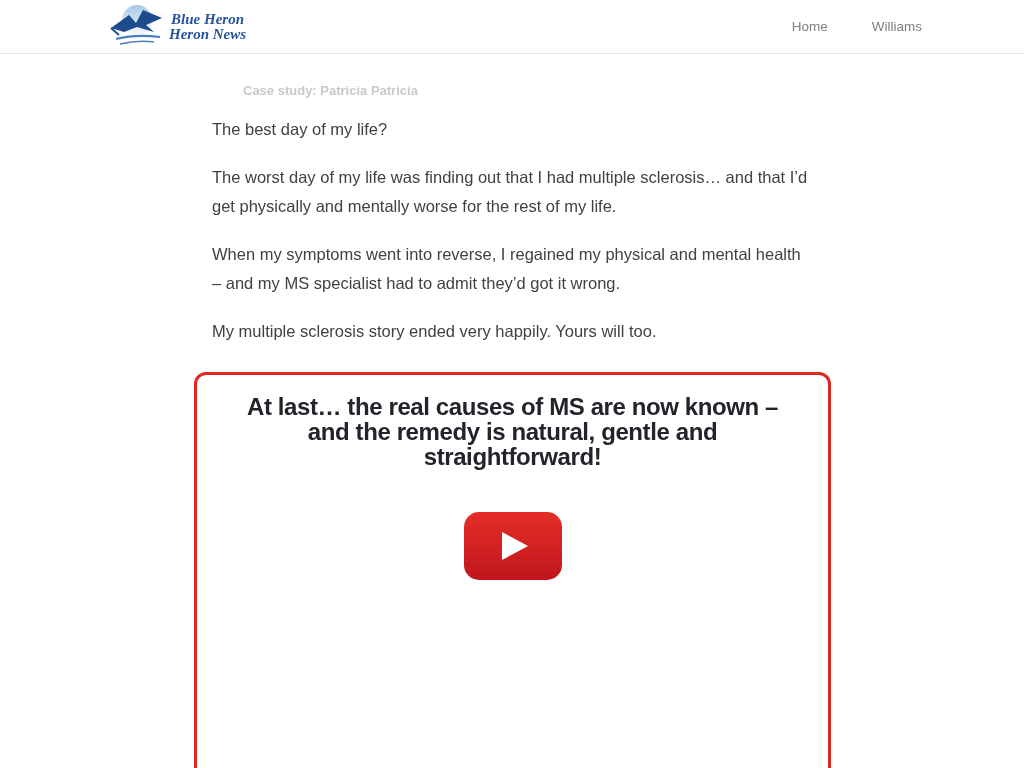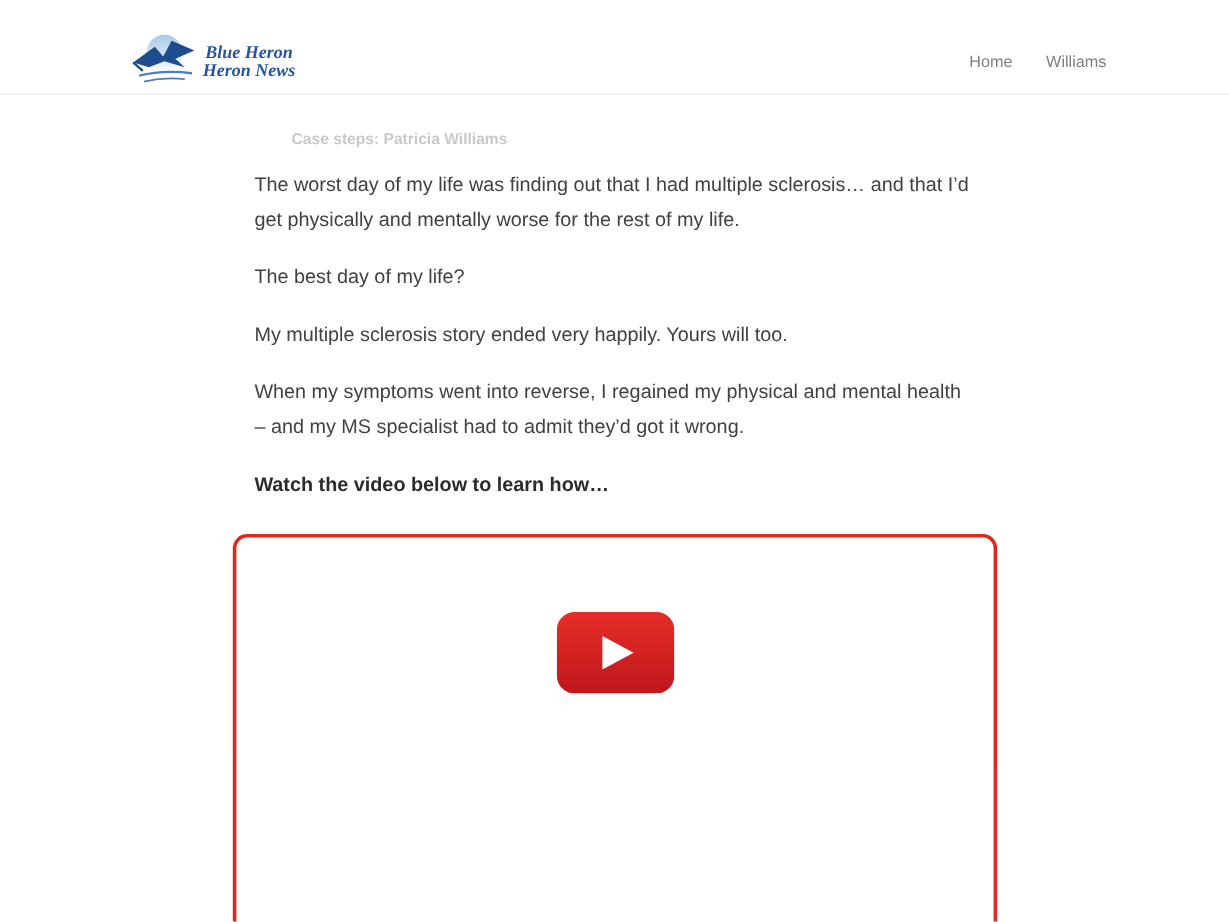--- a/index.html
+++ b/index.html
@@ -20,7 +20,6 @@
     align-items: center;
     justify-content: space-between;
     padding: 0 102px 0 110px;
-    margin-top: 25px;
   }
   .logo {
     display: flex;

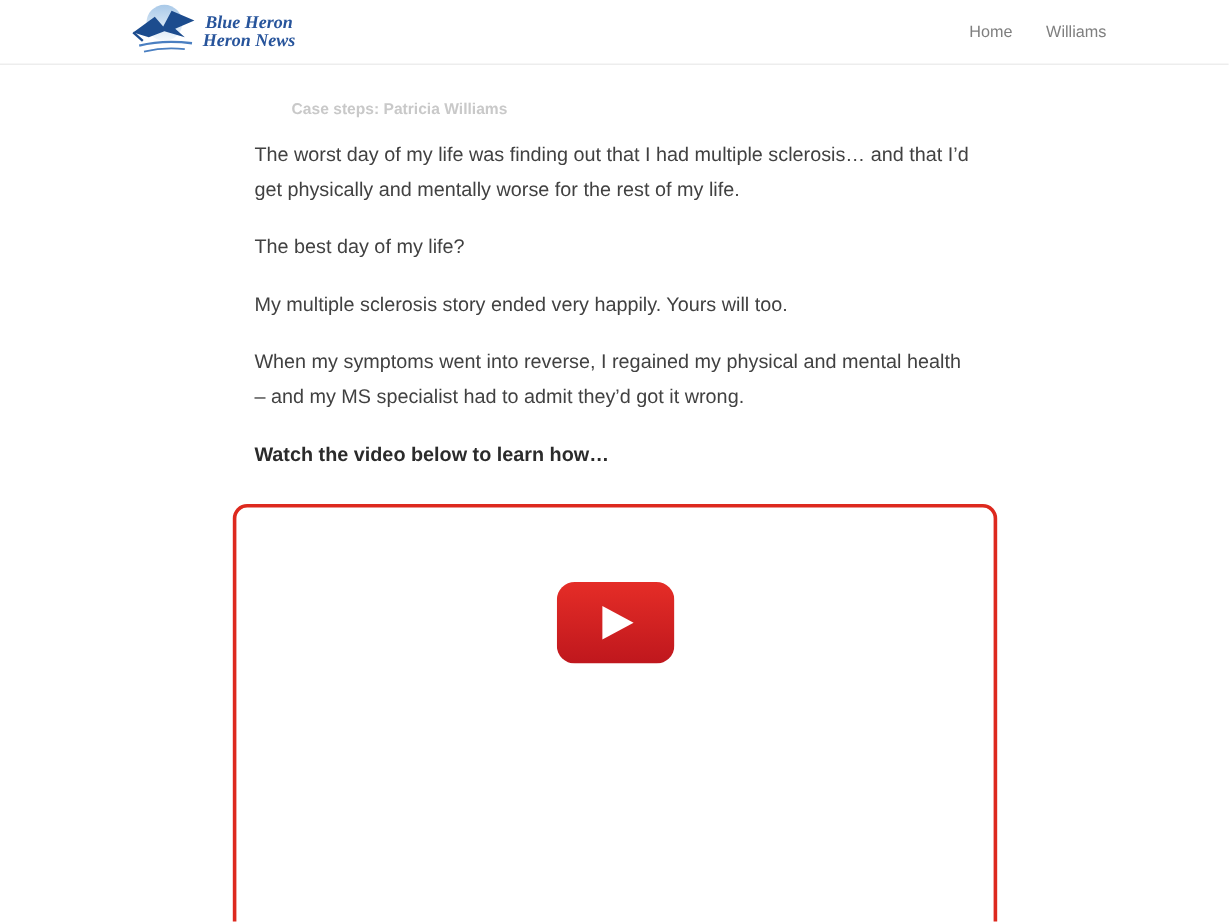--- a/index.html
+++ b/index.html
@@ -38,7 +38,7 @@
     text-align: center;
     white-space: nowrap;
   }
-  .main-nav { display: flex; align-items: flex-end; gap: 28px; }
+  .main-nav { display: flex; align-items: flex-end; gap: 44px; }
   .nav-link {
     color: #7f7f7f;
     font-size: 13.5px;

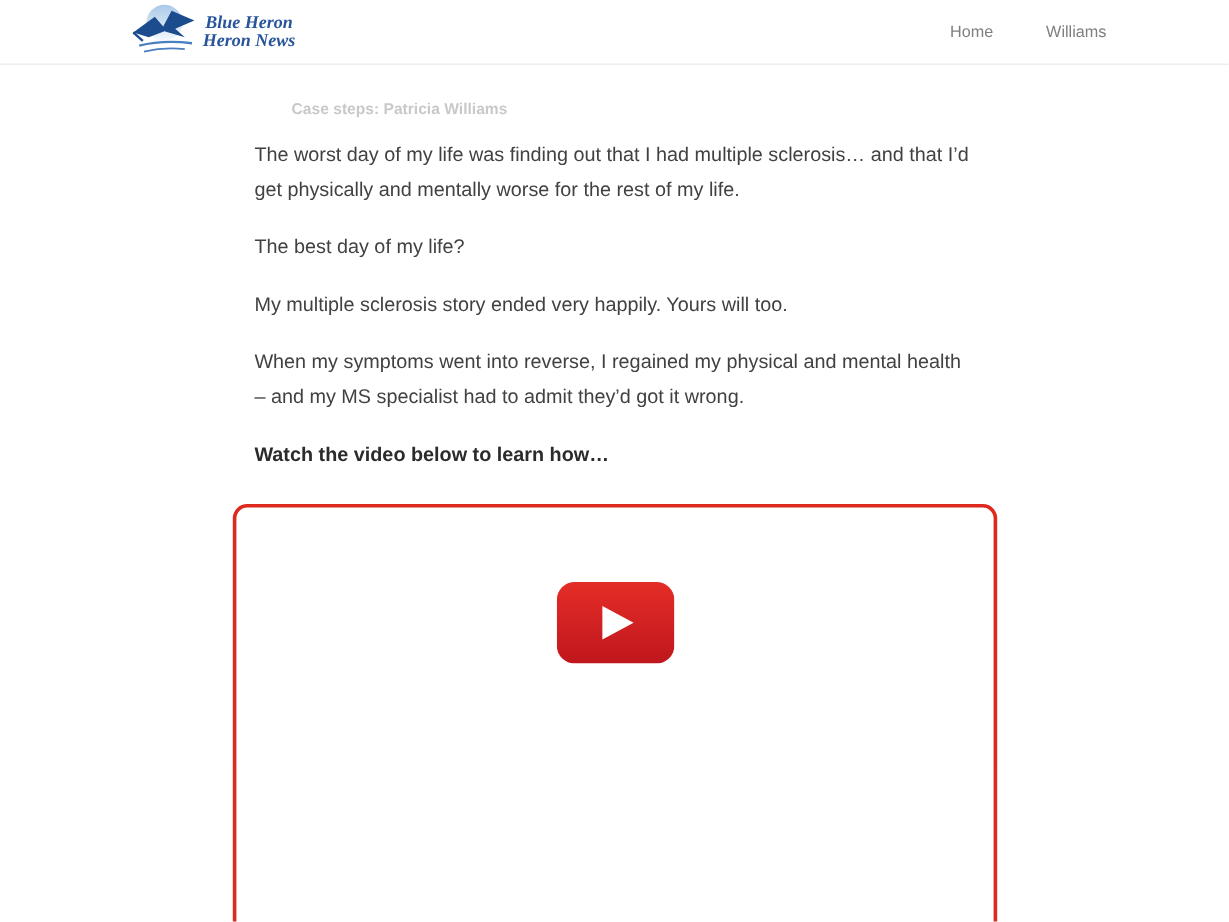--- a/index.html
+++ b/index.html
@@ -145,7 +145,7 @@
 </header>
 
 <main class="content">
-  <div class="case-study">Case steps: Patricia Williams</div>
+  <div class="case-study">Case study: Patricia Patricia</div>
 
   <p class="body-para">The worst day of my life was finding out that I had multiple sclerosis… and that I’d get physically and mentally worse for the rest of my life.</p>
   <p class="body-para">The best day of my life?</p>

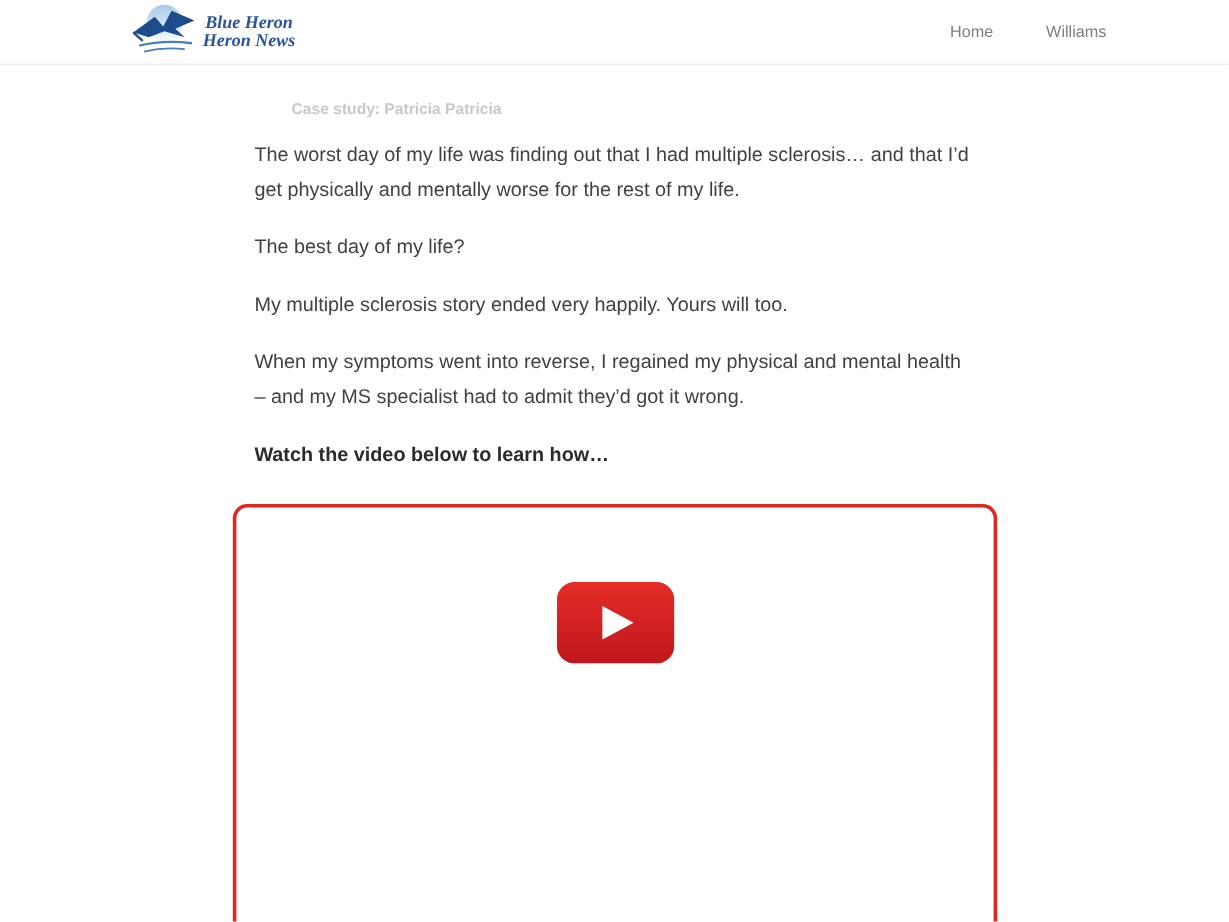--- a/index.html
+++ b/index.html
@@ -147,8 +147,8 @@
 <main class="content">
   <div class="case-study">Case study: Patricia Patricia</div>
 
+  <p class="body-para">The best day of my life?</p>
   <p class="body-para">The worst day of my life was finding out that I had multiple sclerosis… and that I’d get physically and mentally worse for the rest of my life.</p>
-  <p class="body-para">The best day of my life?</p>
   <p class="body-para">My multiple sclerosis story ended very happily. Yours will too.</p>
   <p class="body-para">When my symptoms went into reverse, I regained my physical and mental health – and my MS specialist had to admit they’d got it wrong.</p>
   <p class="body-para cta">Watch the video below to learn how…</p>

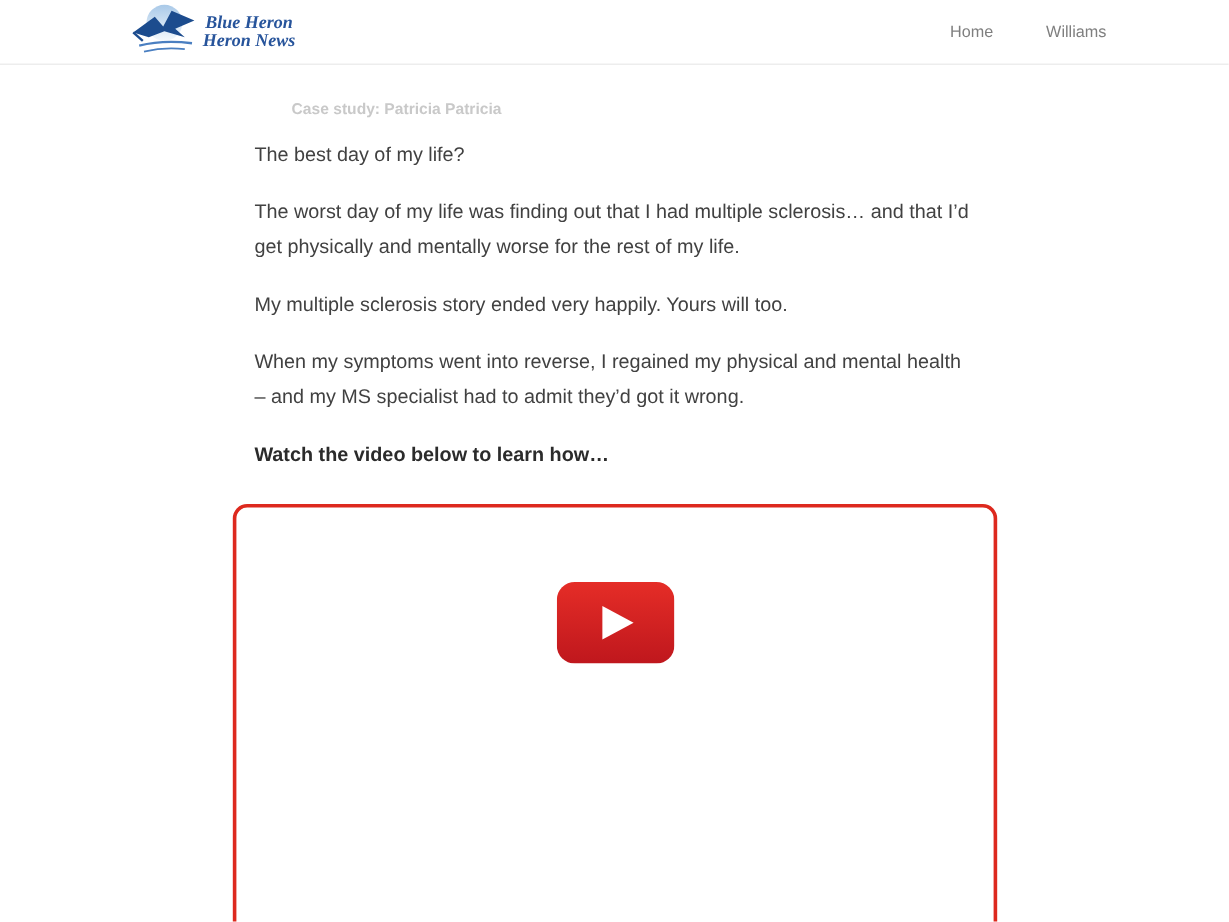--- a/index.html
+++ b/index.html
@@ -149,8 +149,8 @@
 
   <p class="body-para">The best day of my life?</p>
   <p class="body-para">The worst day of my life was finding out that I had multiple sclerosis… and that I’d get physically and mentally worse for the rest of my life.</p>
+  <p class="body-para">When my symptoms went into reverse, I regained my physical and mental health – and my MS specialist had to admit they’d got it wrong.</p>
   <p class="body-para">My multiple sclerosis story ended very happily. Yours will too.</p>
-  <p class="body-para">When my symptoms went into reverse, I regained my physical and mental health – and my MS specialist had to admit they’d got it wrong.</p>
   <p class="body-para cta">Watch the video below to learn how…</p>
 
   <section class="video-box">

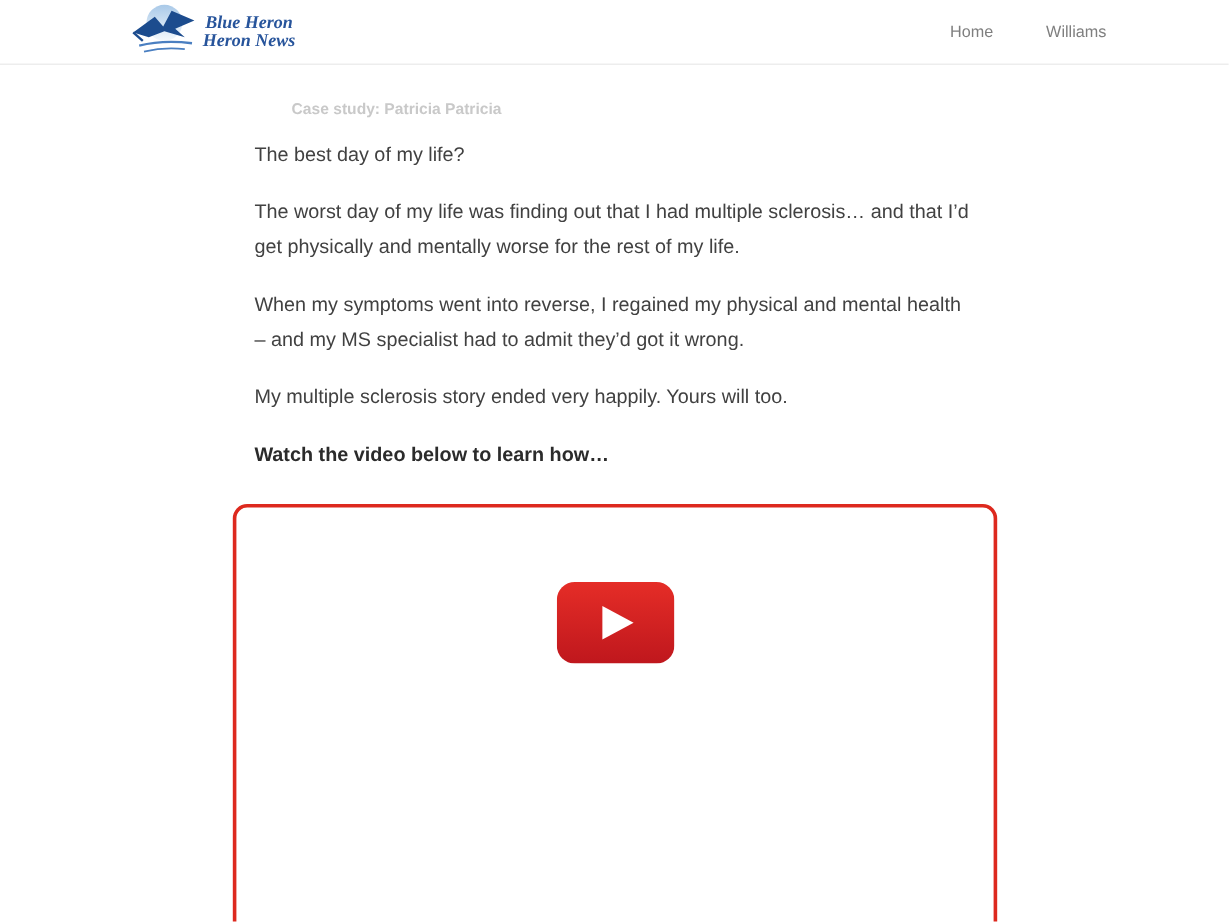--- a/index.html
+++ b/index.html
@@ -151,7 +151,6 @@
   <p class="body-para">The worst day of my life was finding out that I had multiple sclerosis… and that I’d get physically and mentally worse for the rest of my life.</p>
   <p class="body-para">When my symptoms went into reverse, I regained my physical and mental health – and my MS specialist had to admit they’d got it wrong.</p>
   <p class="body-para">My multiple sclerosis story ended very happily. Yours will too.</p>
-  <p class="body-para cta">Watch the video below to learn how…</p>
 
   <section class="video-box">
     <div class="play-wrap">

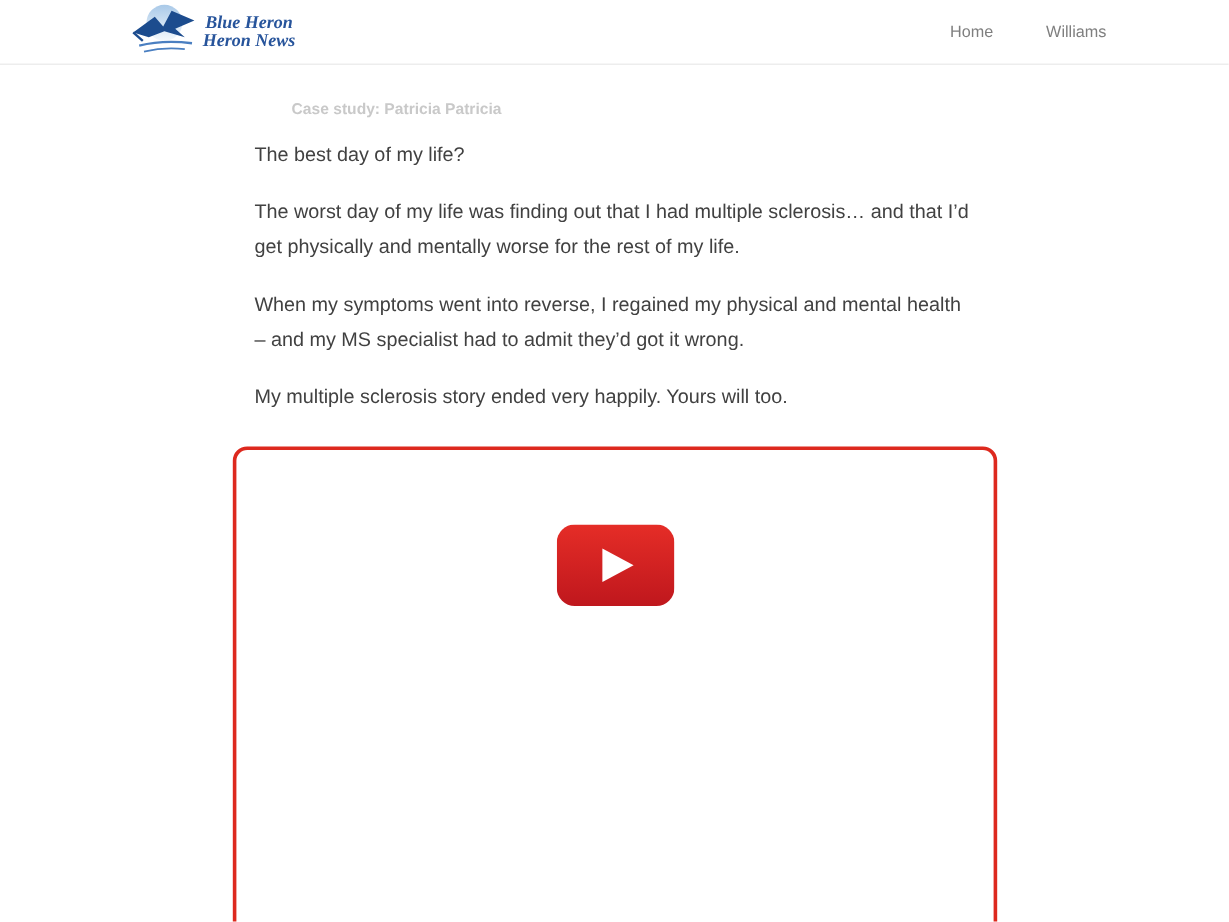--- a/index.html
+++ b/index.html
@@ -153,6 +153,7 @@
   <p class="body-para">My multiple sclerosis story ended very happily. Yours will too.</p>
 
   <section class="video-box">
+    <h2 class="video-headline">At last… the real causes of MS are now known – and the remedy is natural, gentle and straightforward!</h2>
     <div class="play-wrap">
       <button class="play-button" aria-label="Play video">
         <svg width="98" height="68" viewBox="0 0 98 68">

